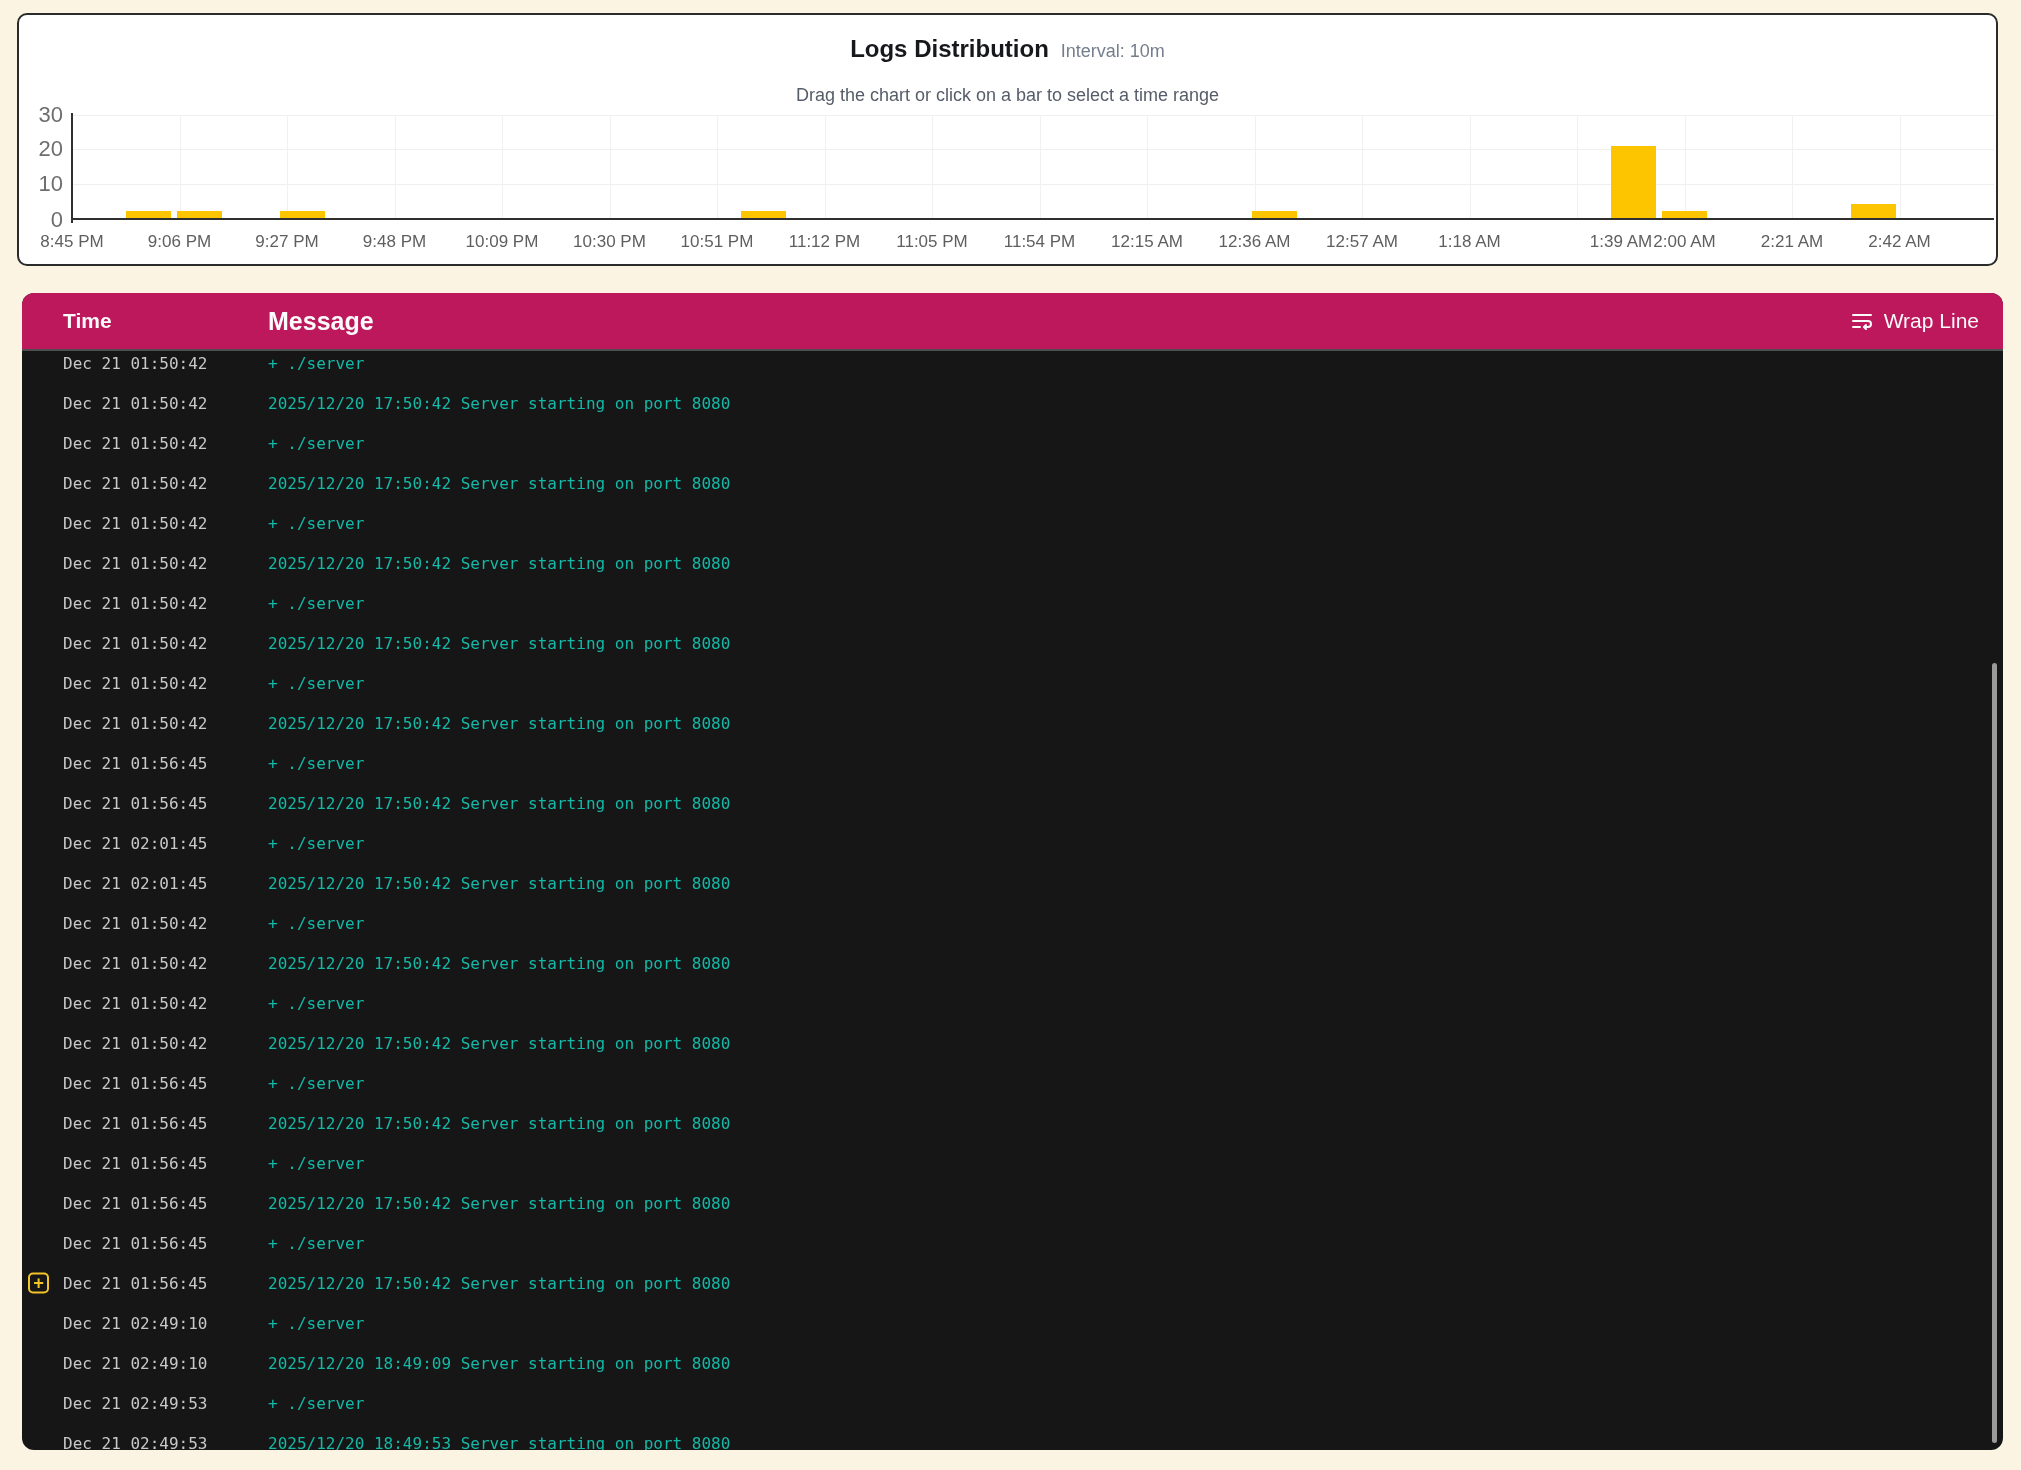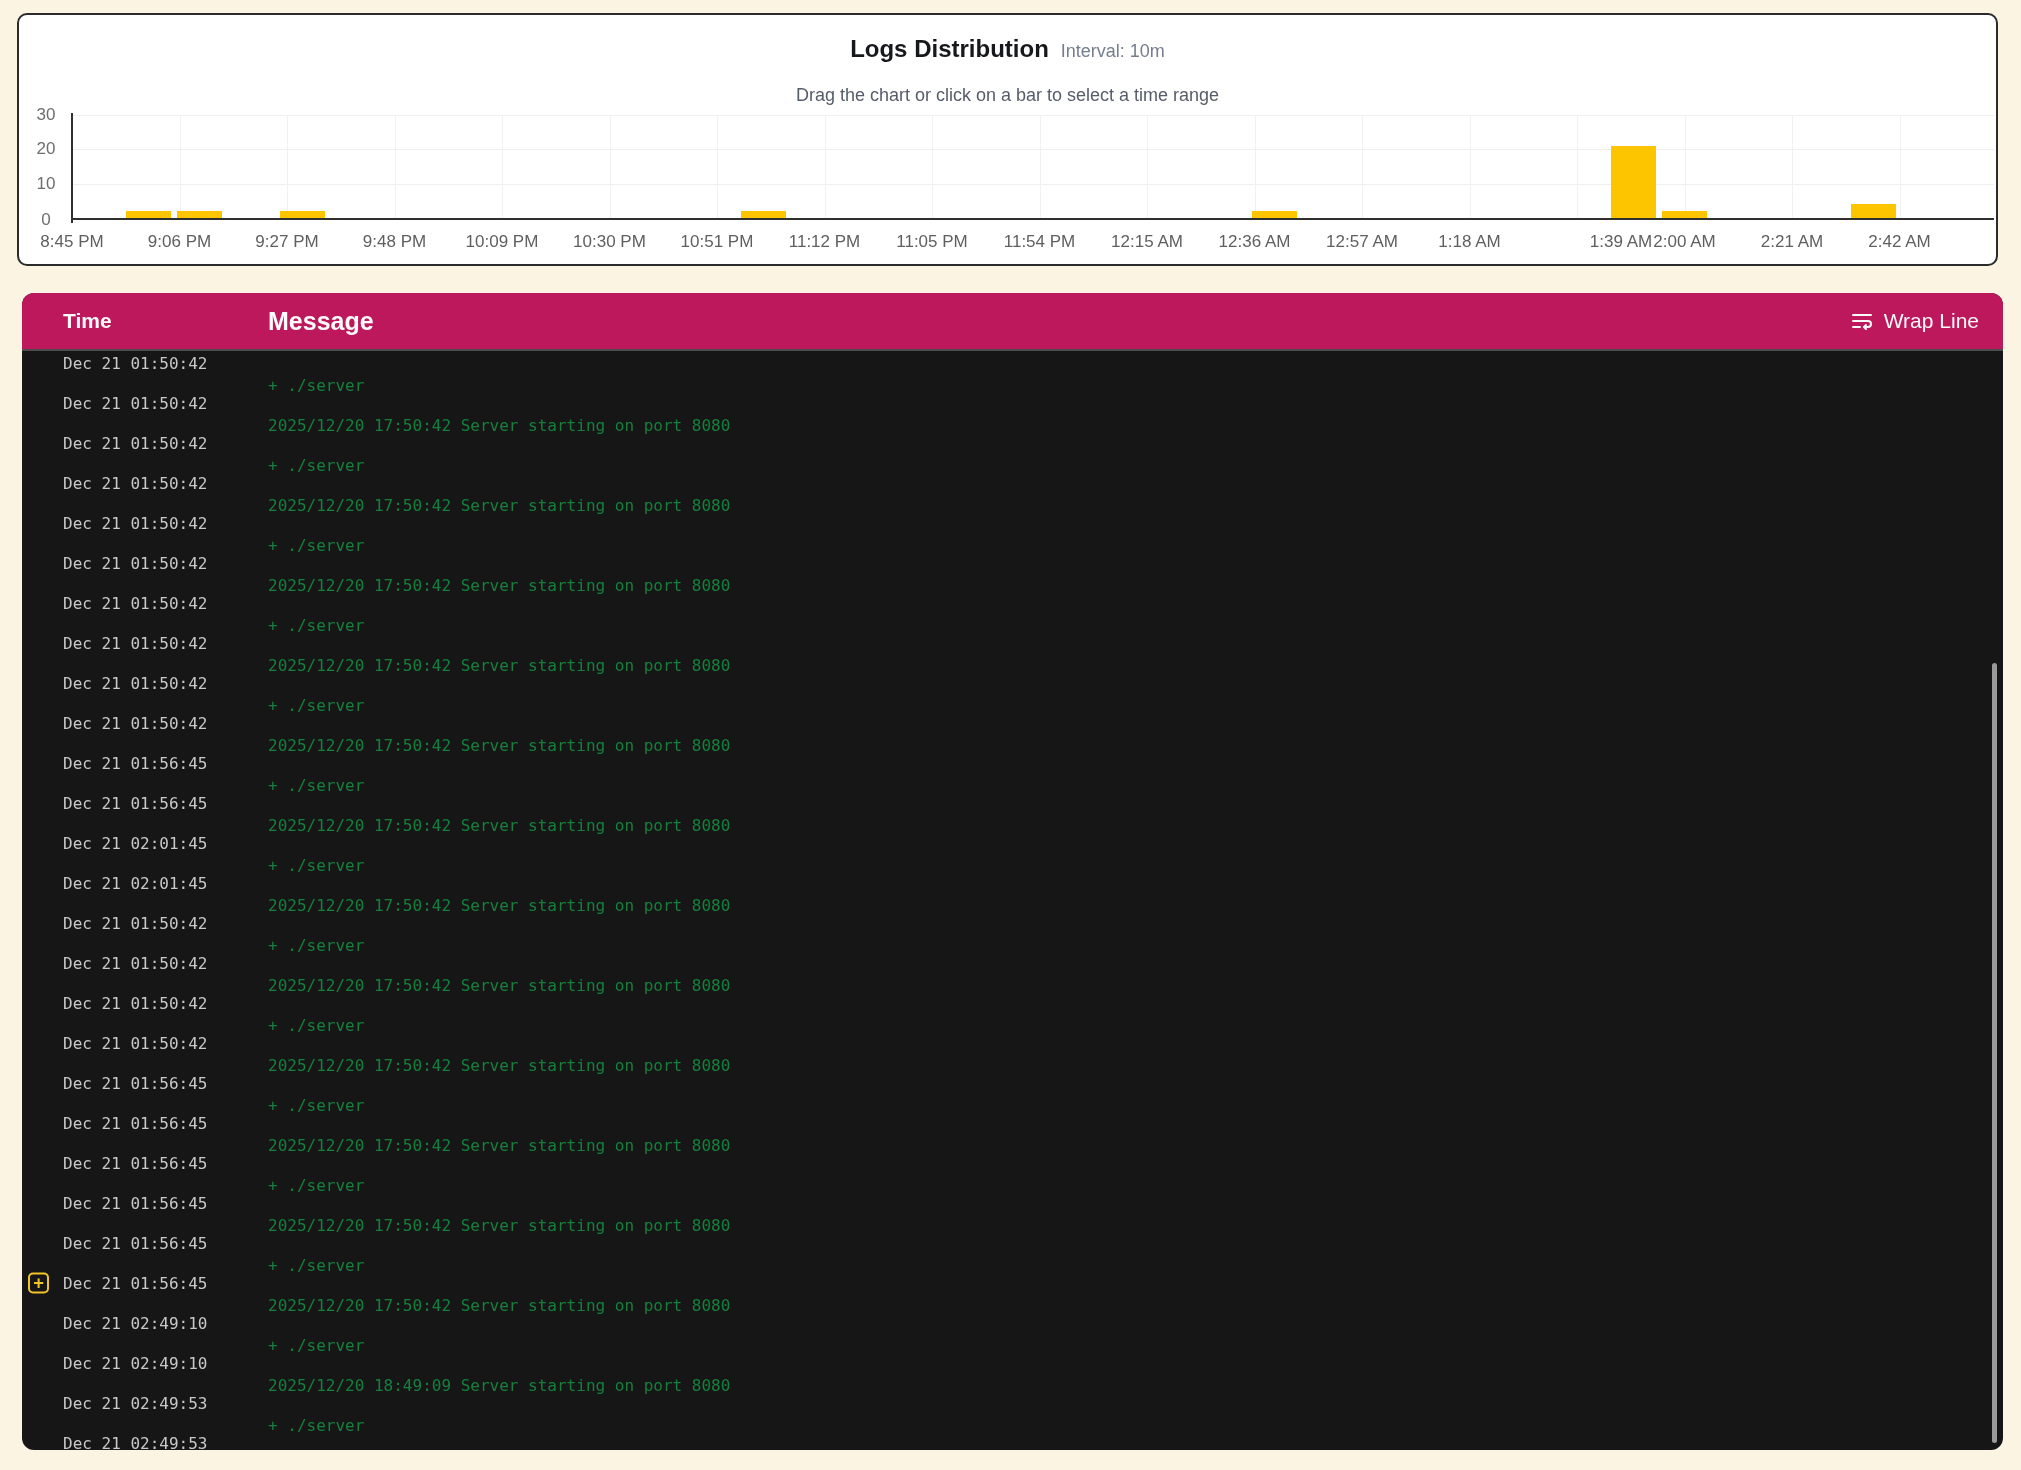--- a/index.html
+++ b/index.html
@@ -28,8 +28,8 @@
   .y-axis-line { position:absolute; width:2px; background:#2f2f2f; }
   .x-axis-line { position:absolute; height:2px; background:#2f2f2f; }
   .y-tick-label {
-    position:absolute; width:34px; text-align:center;
-    font-size:17px; color:#6e6e6e; transform:translateY(-50%);
+    position:absolute; width:34px; text-align:right;
+    font-size:22px; color:#6e6e6e; transform:translateY(-50%);
   }
   .x-tick-label {
     position:absolute; width:110px; text-align:center;

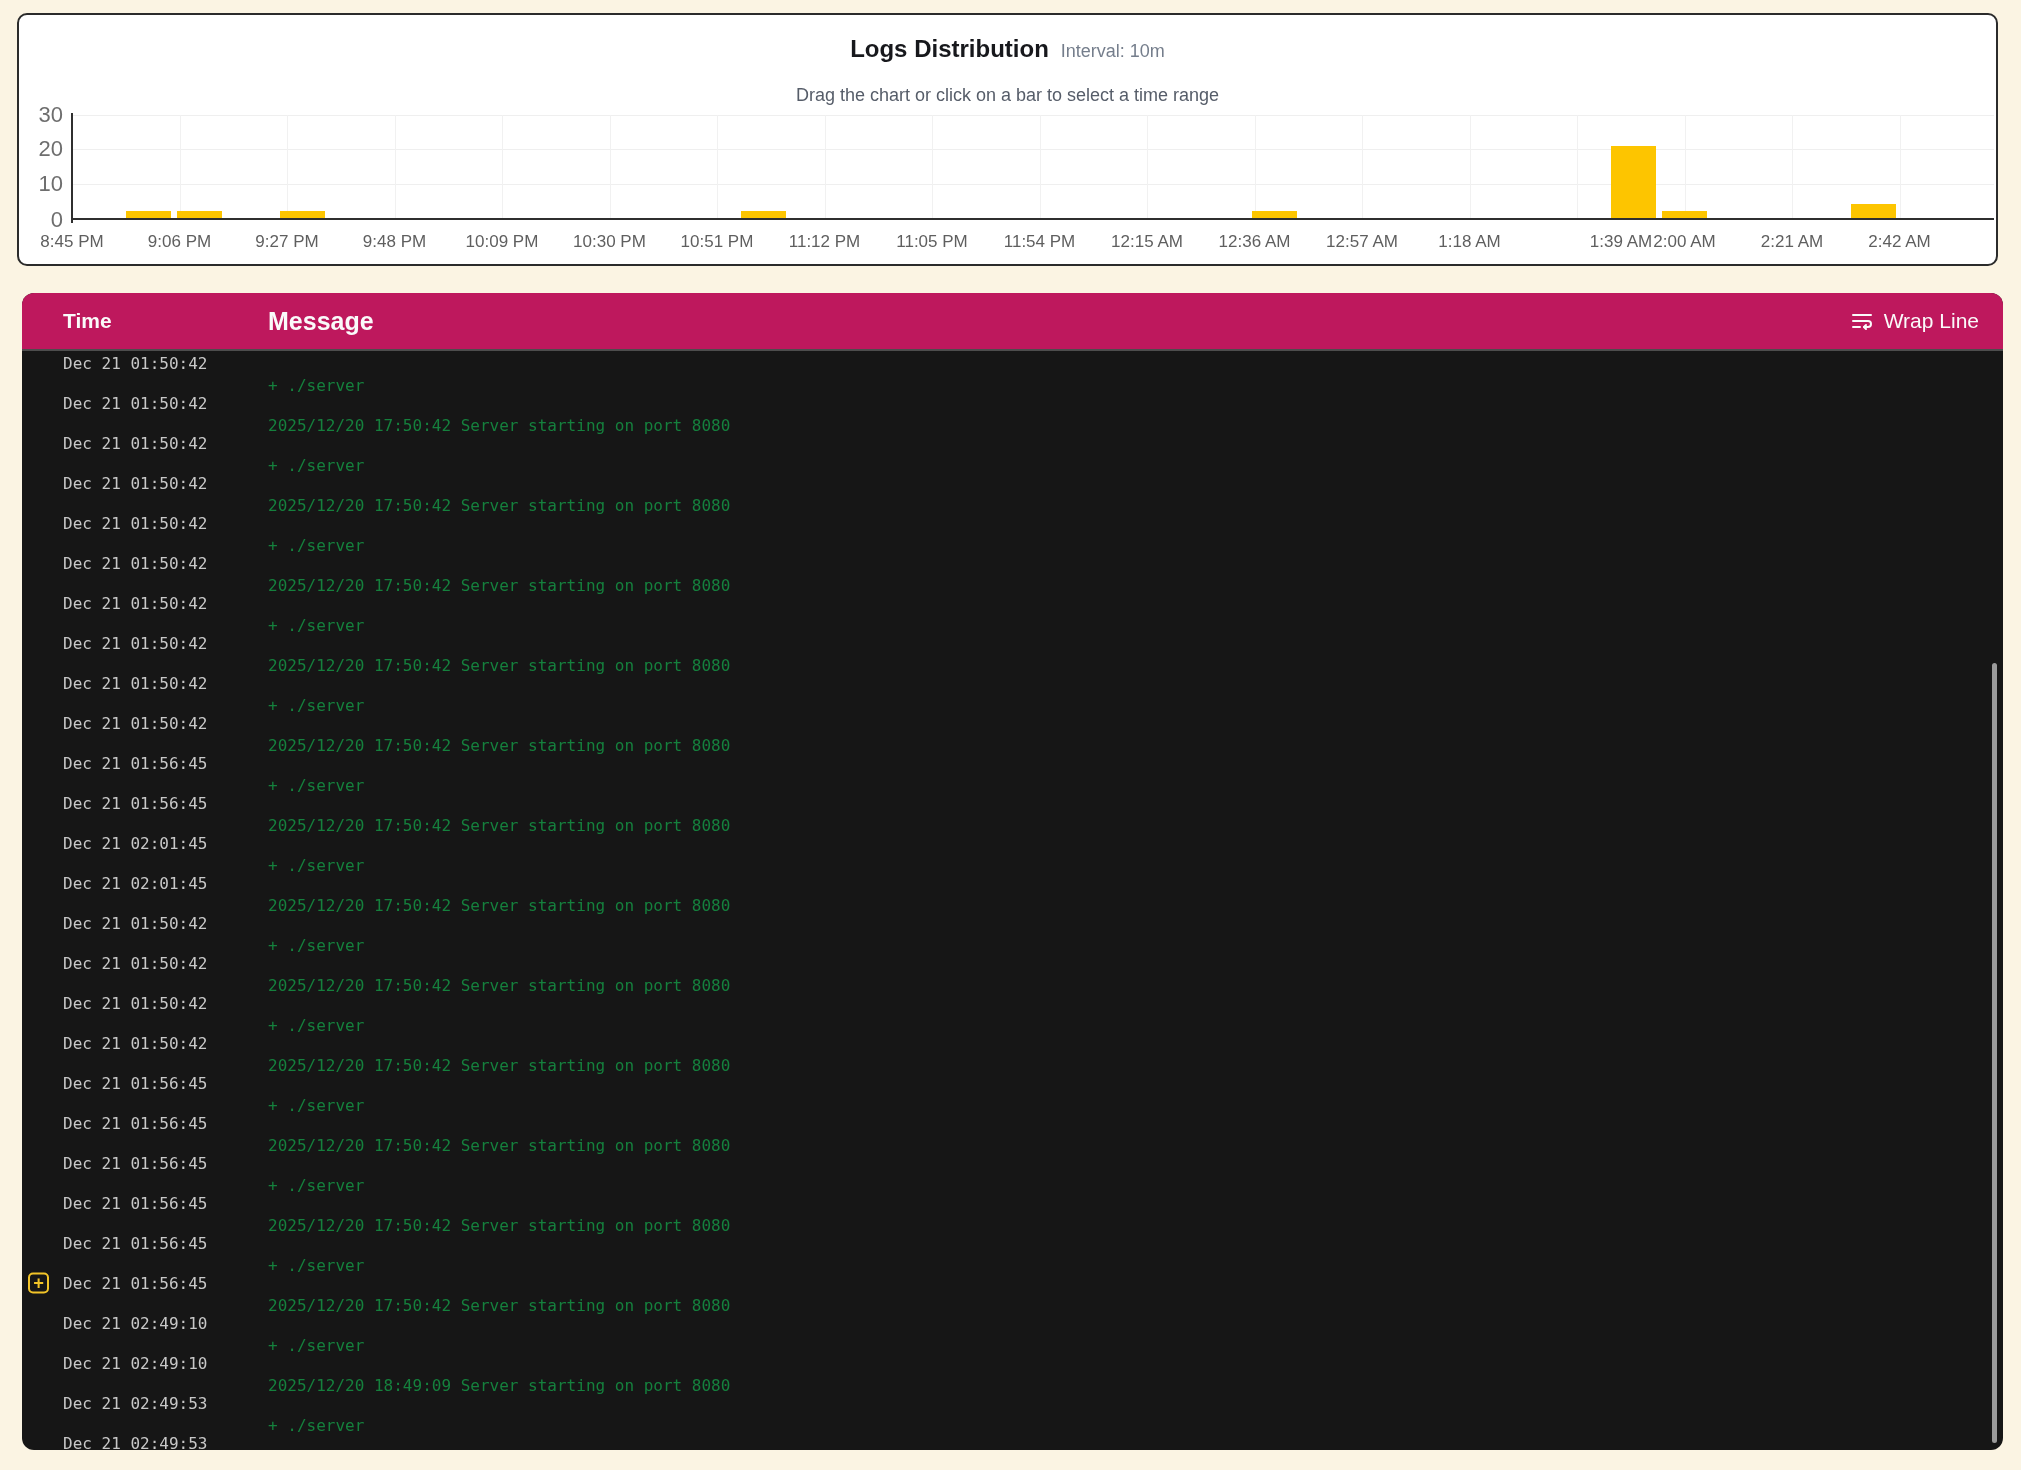--- a/index.html
+++ b/index.html
@@ -74,8 +74,7 @@
   }
   .cell-msg {
     position:absolute; left:246px; top:50%; transform:translateY(-50%);
-    color:#15803d;
-    margin-top:22px;
+    color:#14b8a6;
   }
   .expand-btn {
     position:absolute; left:6px; top:50%; transform:translateY(-50%);

